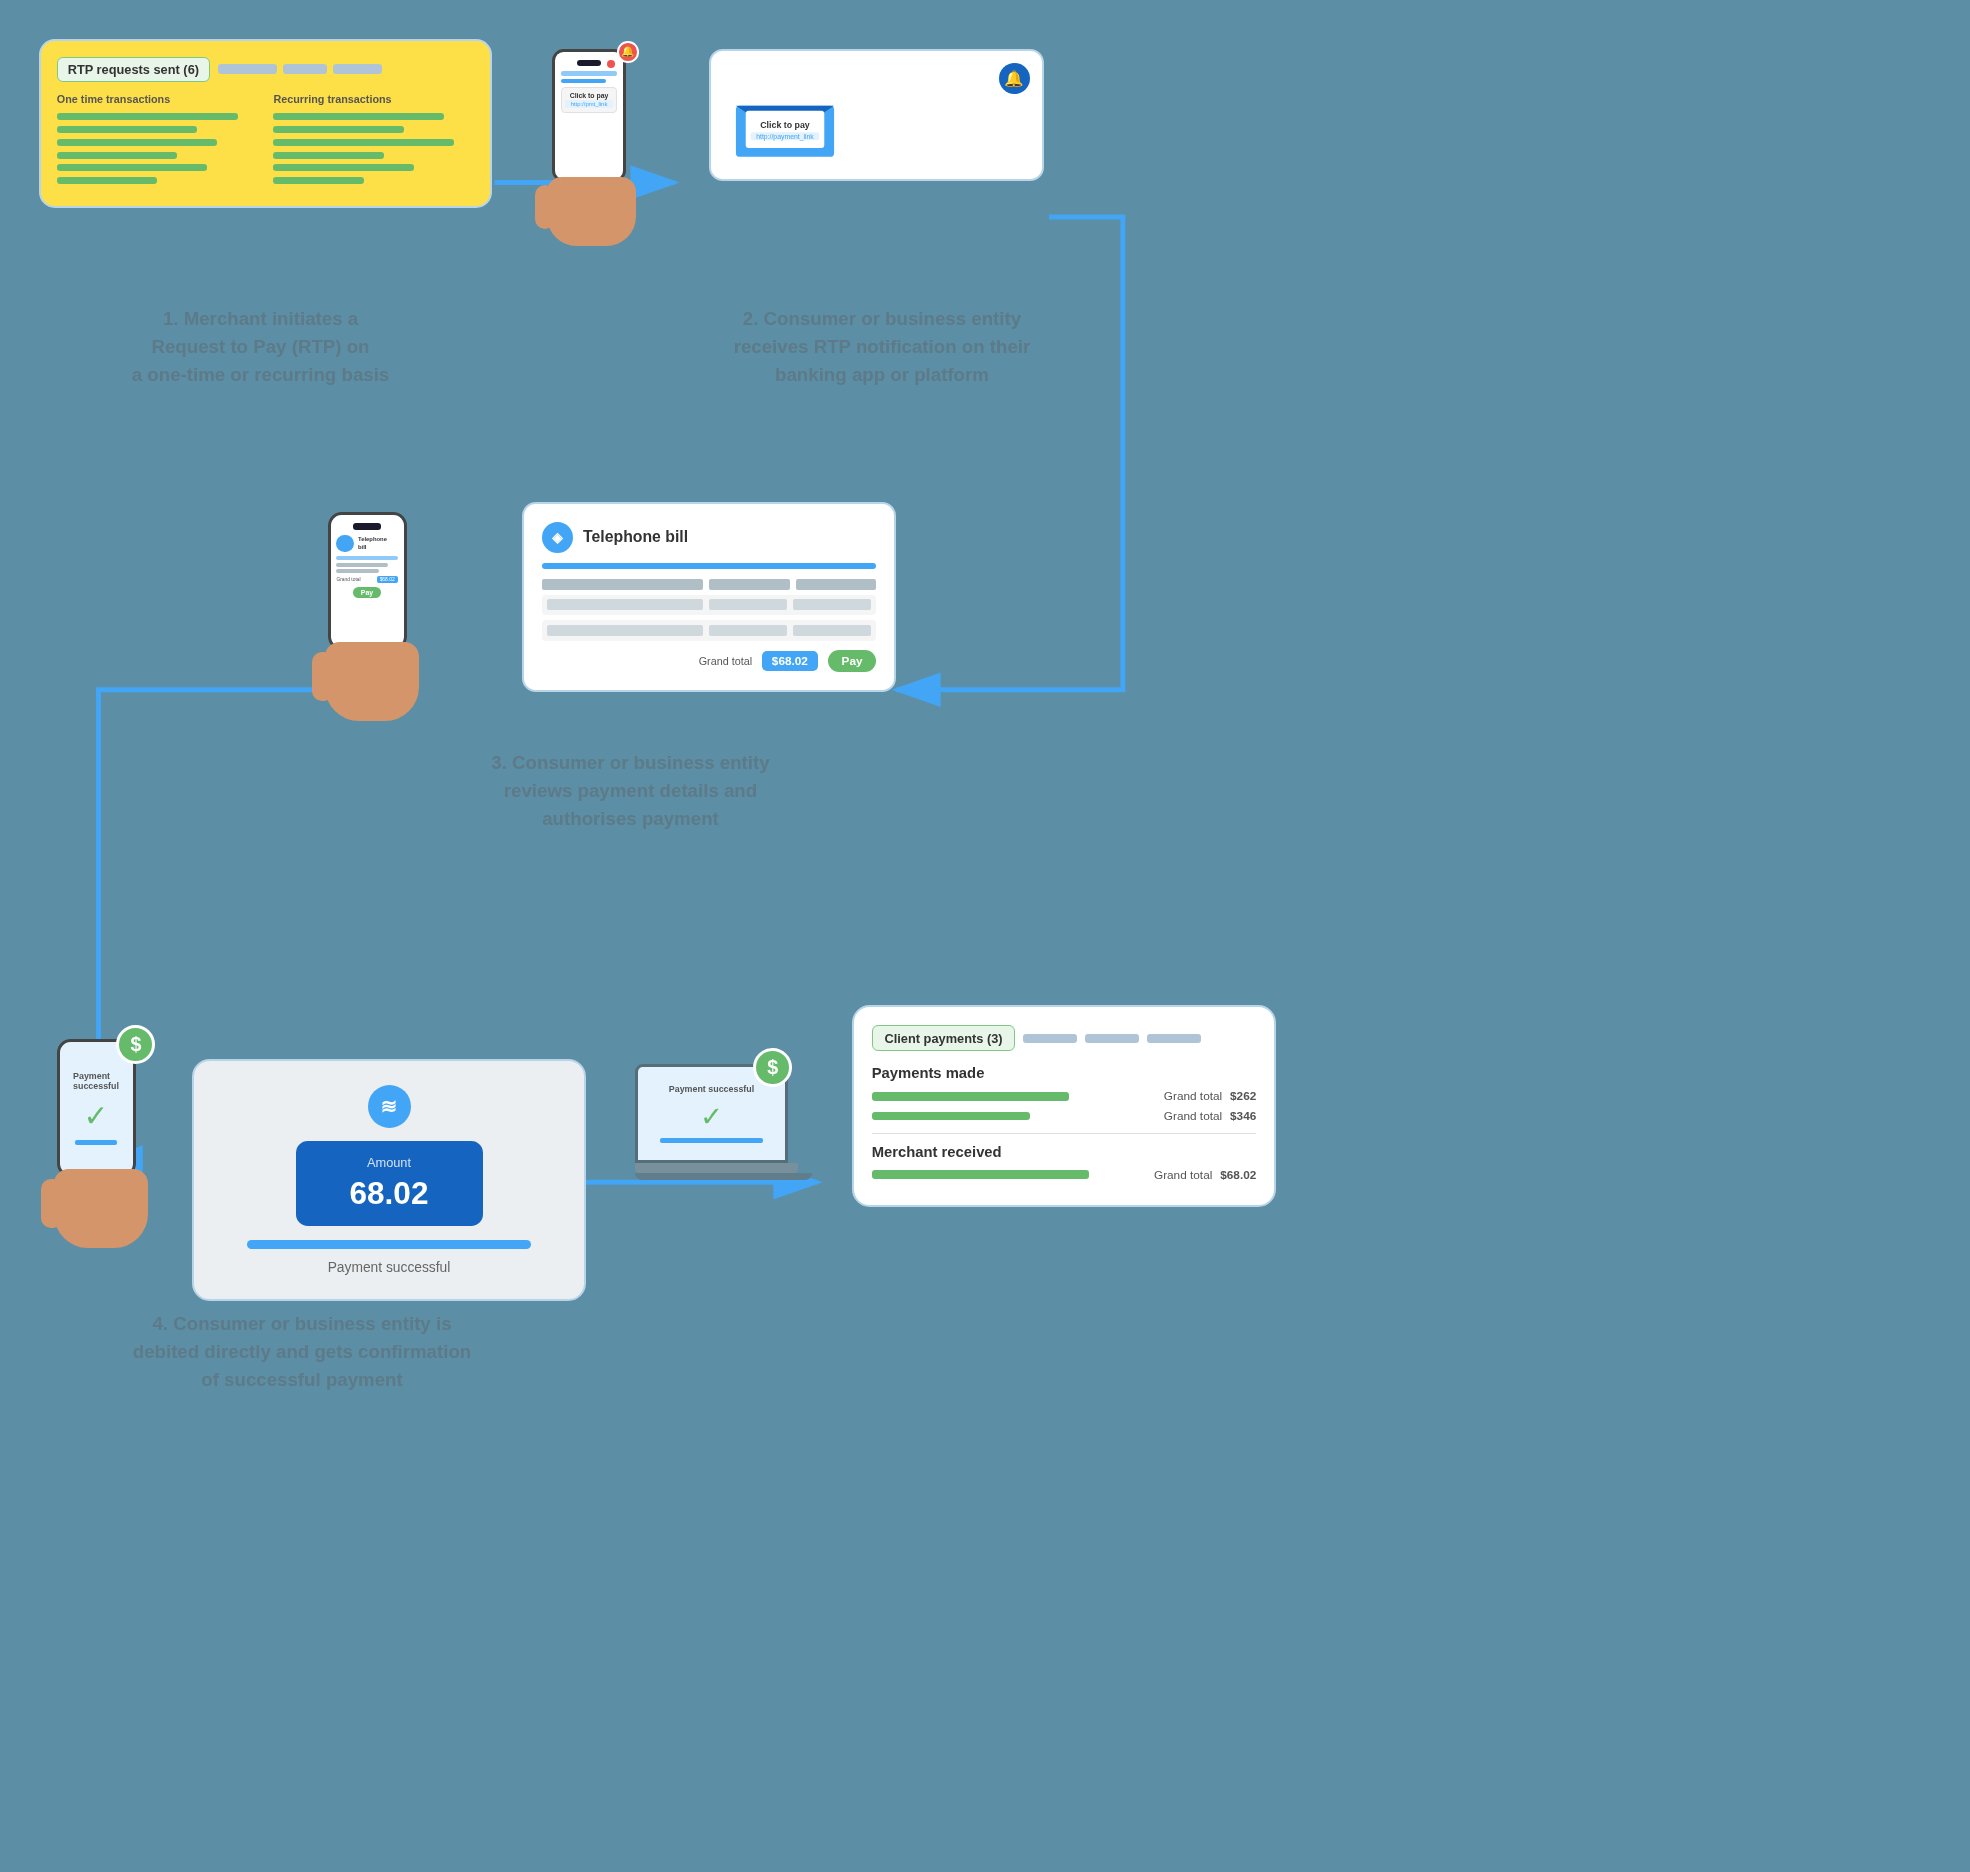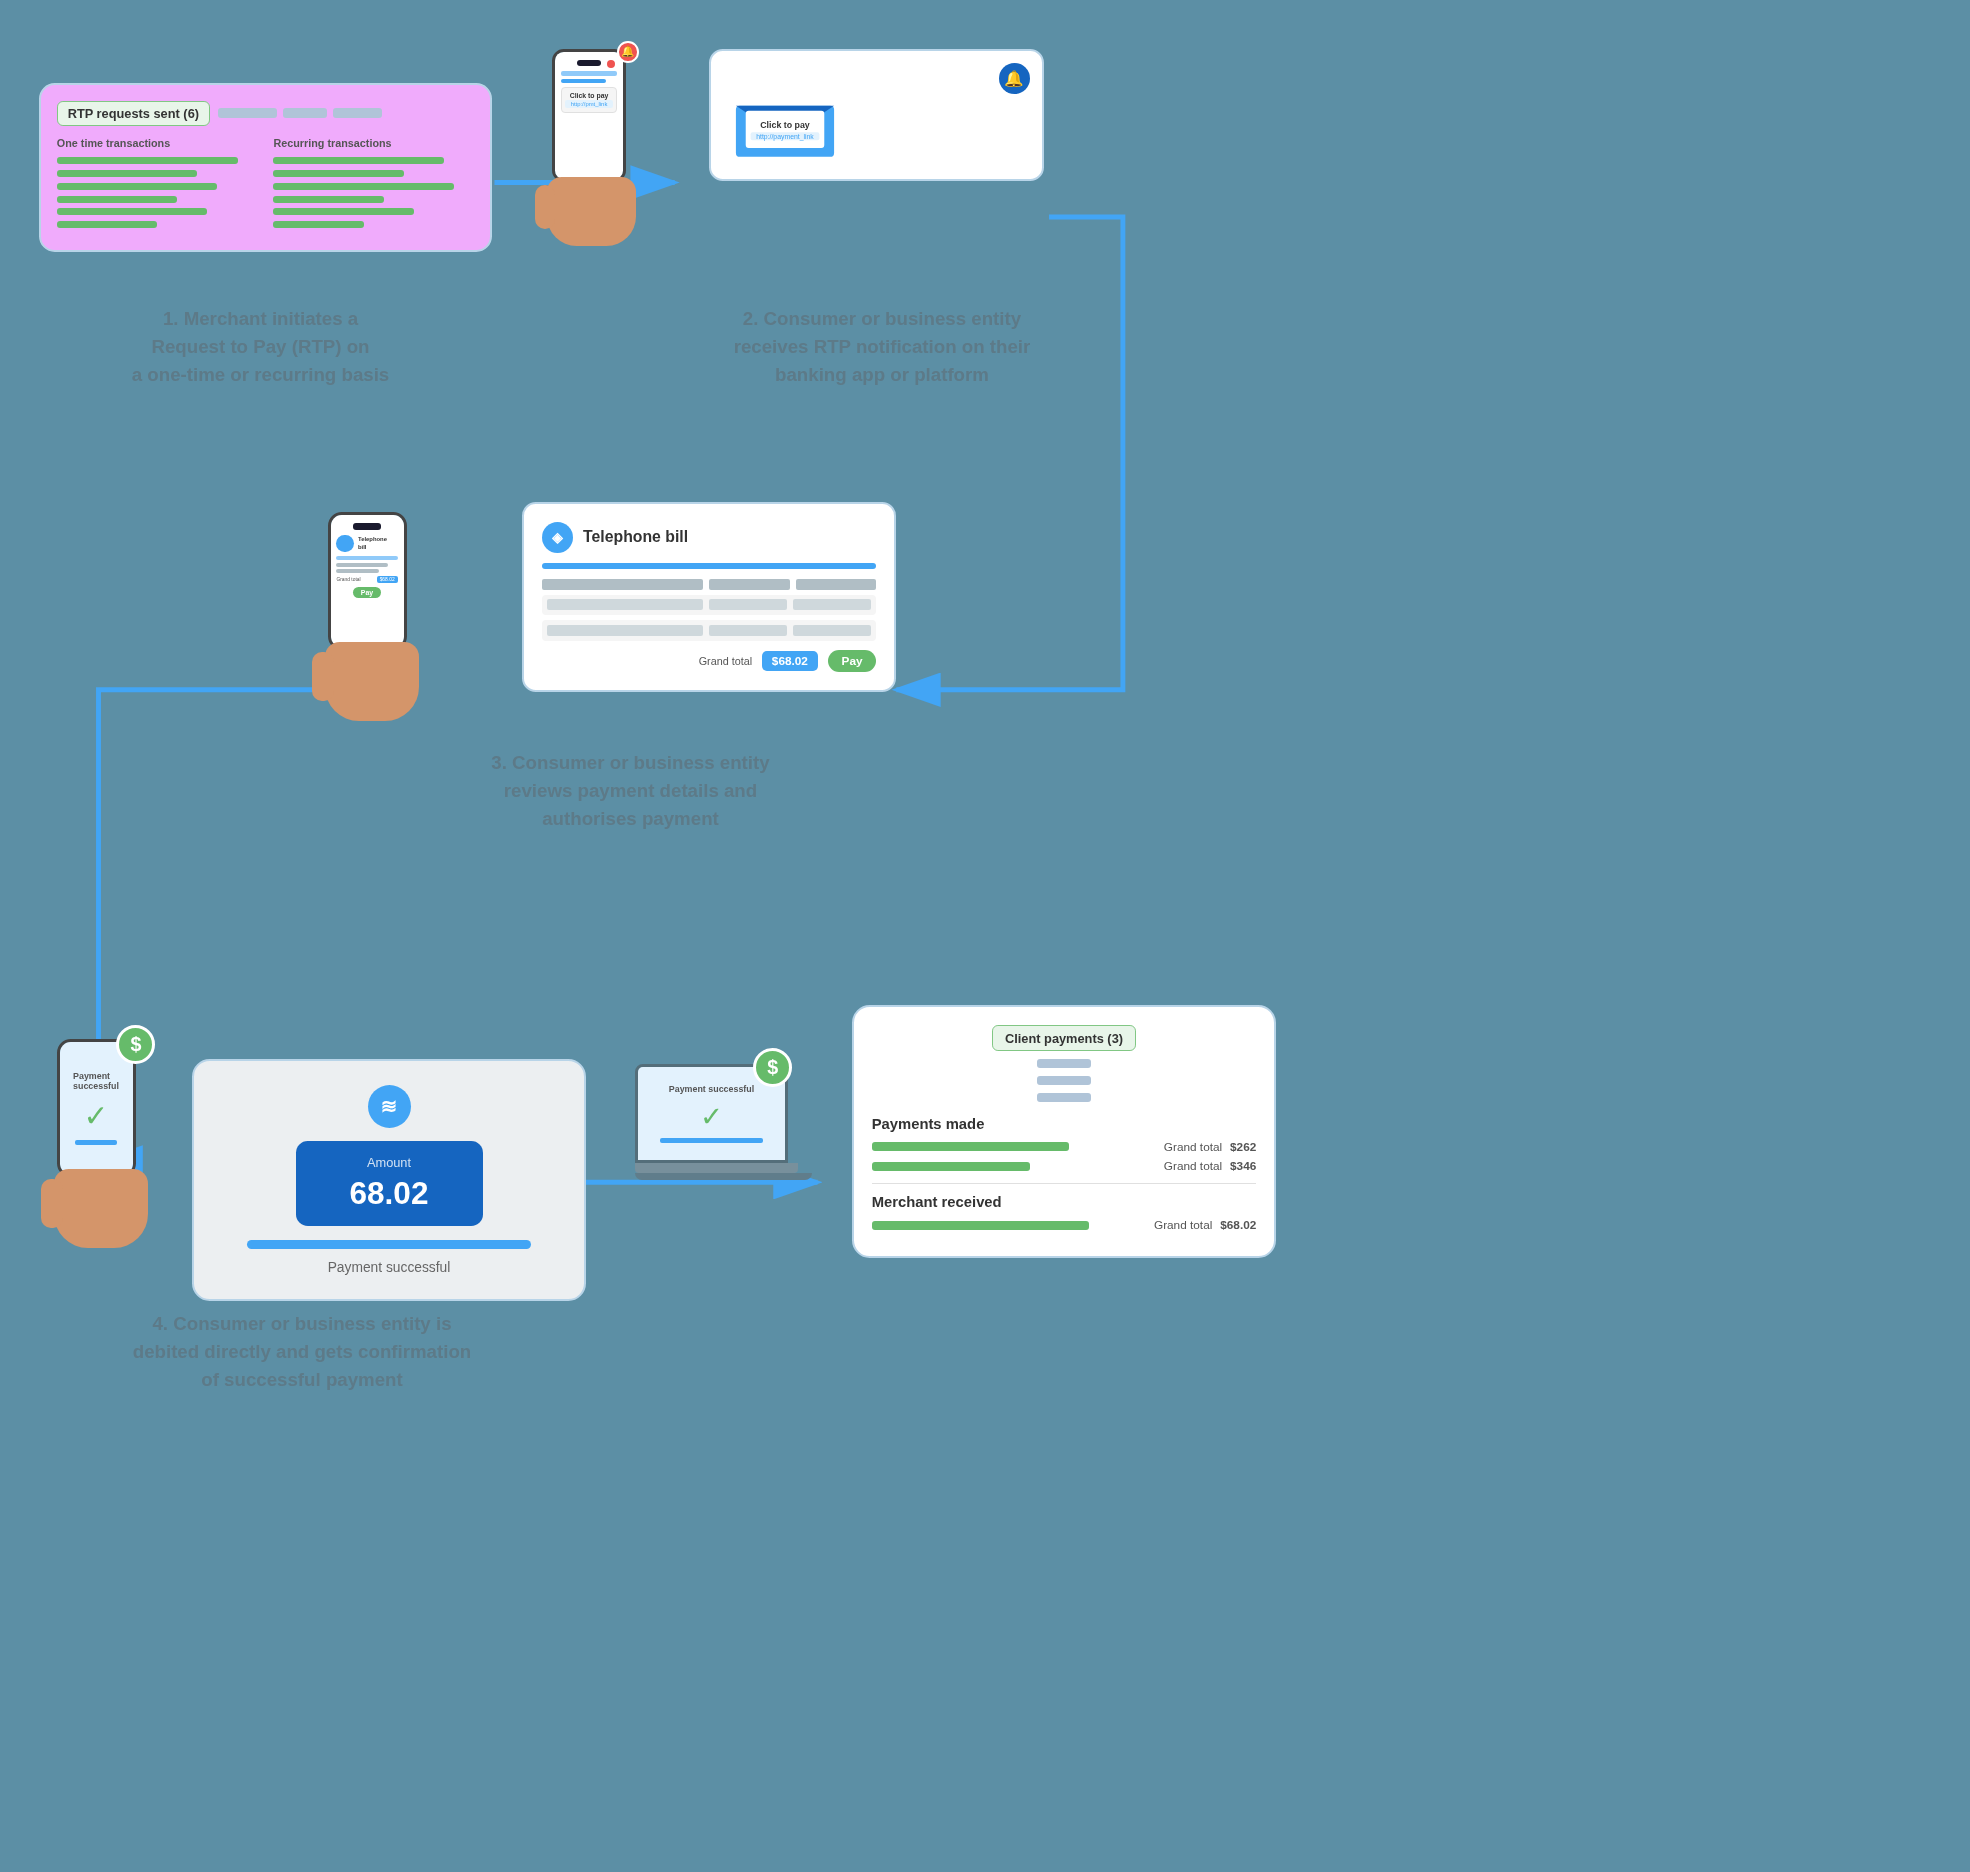--- a/index.html
+++ b/index.html
@@ -25,11 +25,10 @@
       top: 39px;
       left: 39px;
       width: 453px;
-      background: #f0abfc;
+      background: #fde047;
       border-radius: 15.8px;
       border: 2px solid #b8d4e8;
       padding: 15.8px;
-      margin-top: 44px;
     }
     .step1-header {
       display: flex;

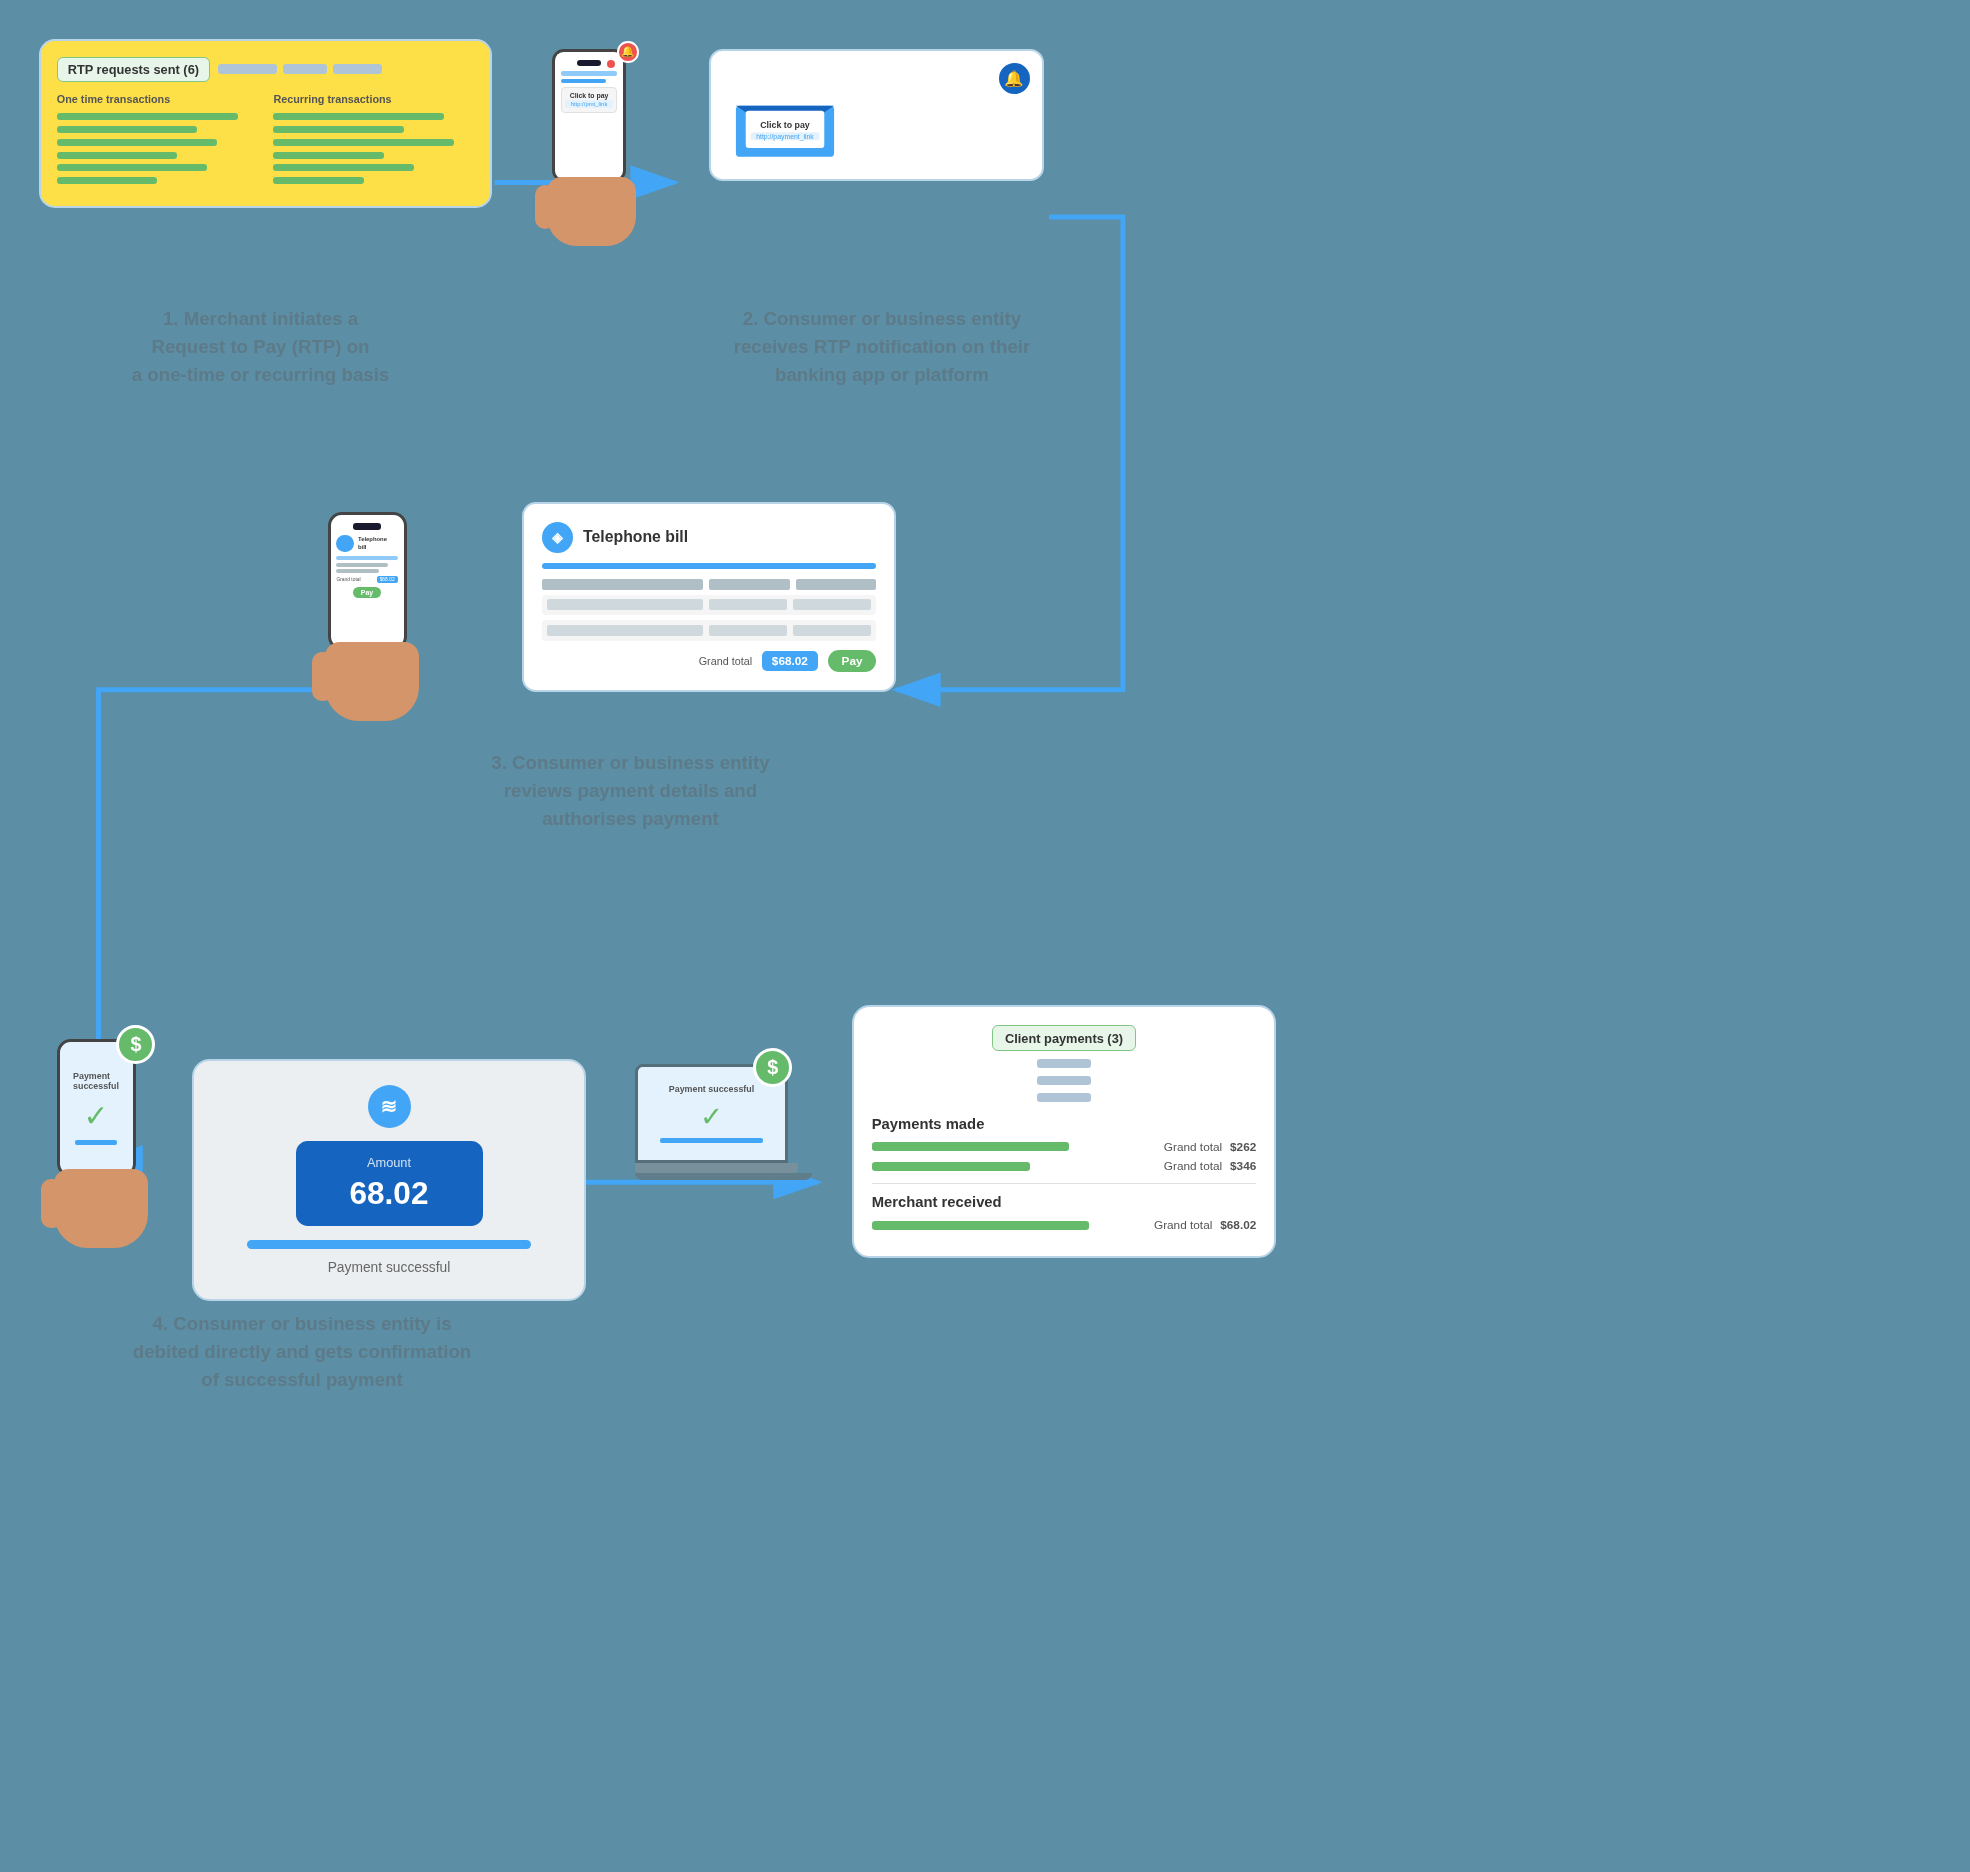--- a/index.html
+++ b/index.html
@@ -312,7 +312,7 @@
 
   <div style="position:absolute; top:1005px; left:852px; width:424px; background:white; border-radius:17.7px; border:2px solid #b8d4e8; padding:17.7px;">
 
-    <div style="display:flex; align-items:center; gap:7.9px; margin-bottom:13.8px;flex-direction:column;">
+    <div style="display:flex; align-items:center; gap:7.9px; margin-bottom:13.8px;">
       <div style="background:#e8f5e9; border:1px solid #81c784; border-radius:5.9px; padding:4.9px 11.8px; font-size:12.8px; font-weight:bold; color:#333;">Client payments (3)</div>
       <div style="height:8.9px; background:#b0c4d8; border-radius:3px; width:54px;"></div>
       <div style="height:8.9px; background:#b0c4d8; border-radius:3px; width:54px;"></div>

